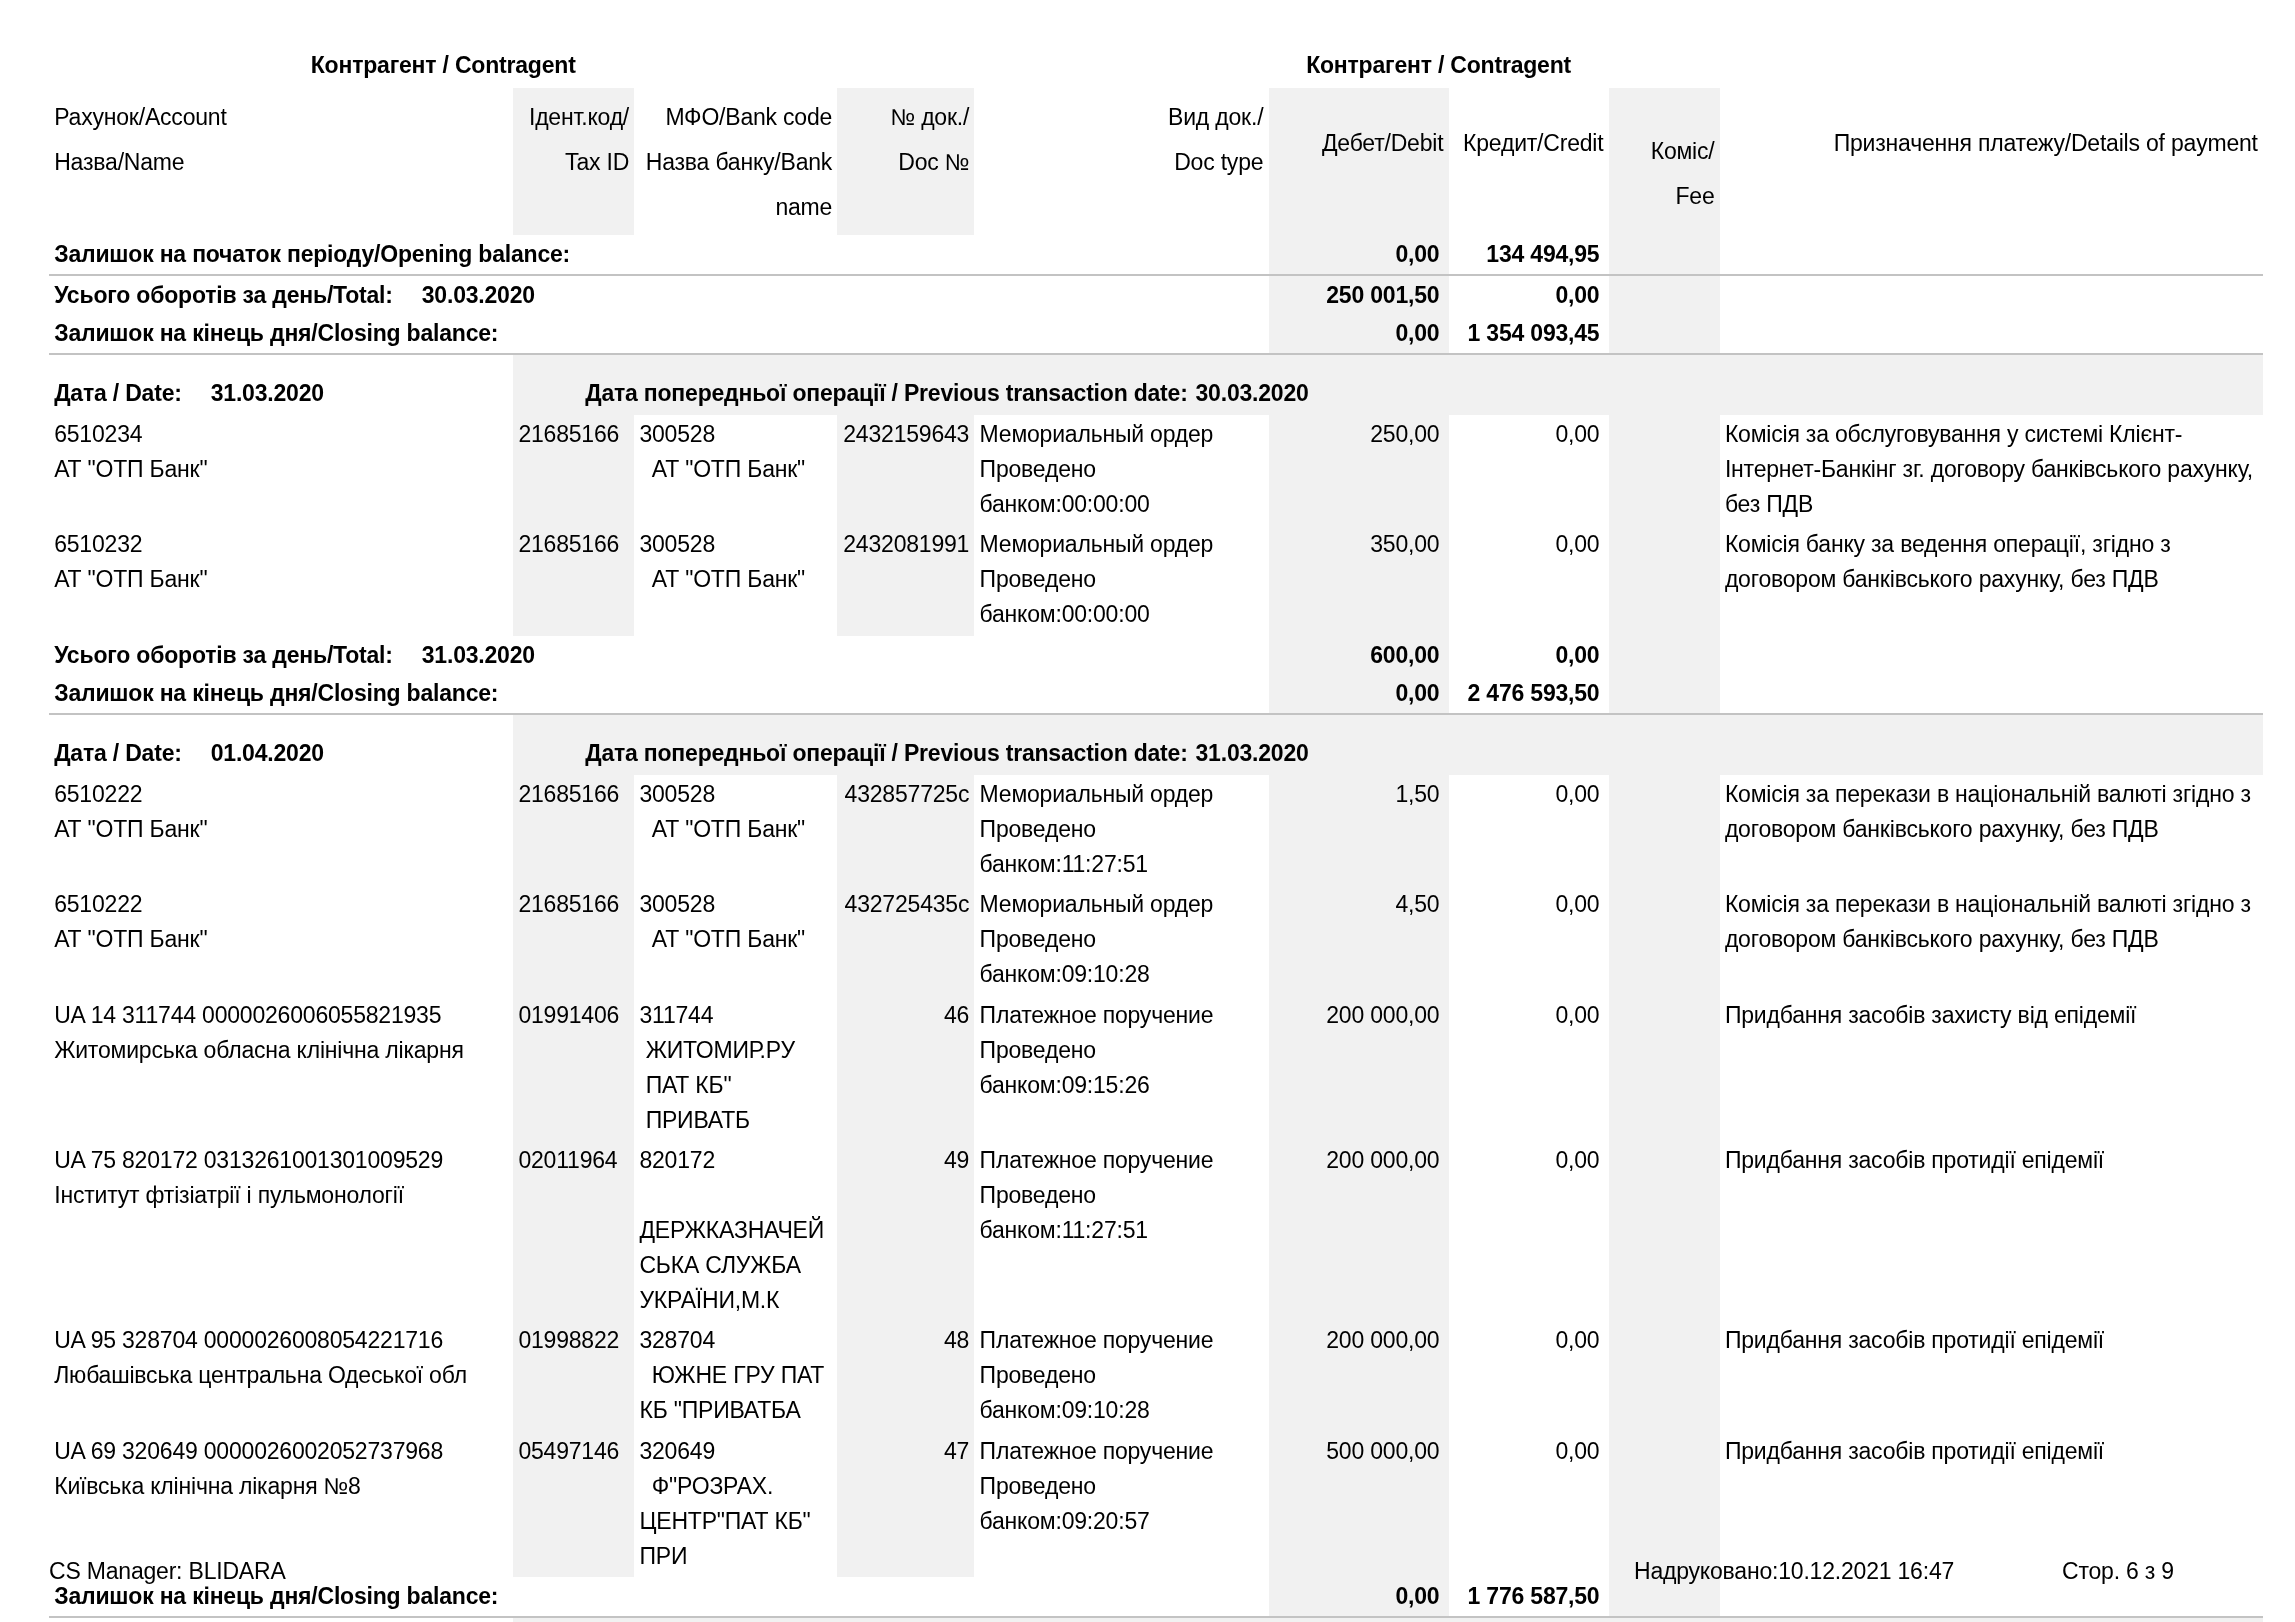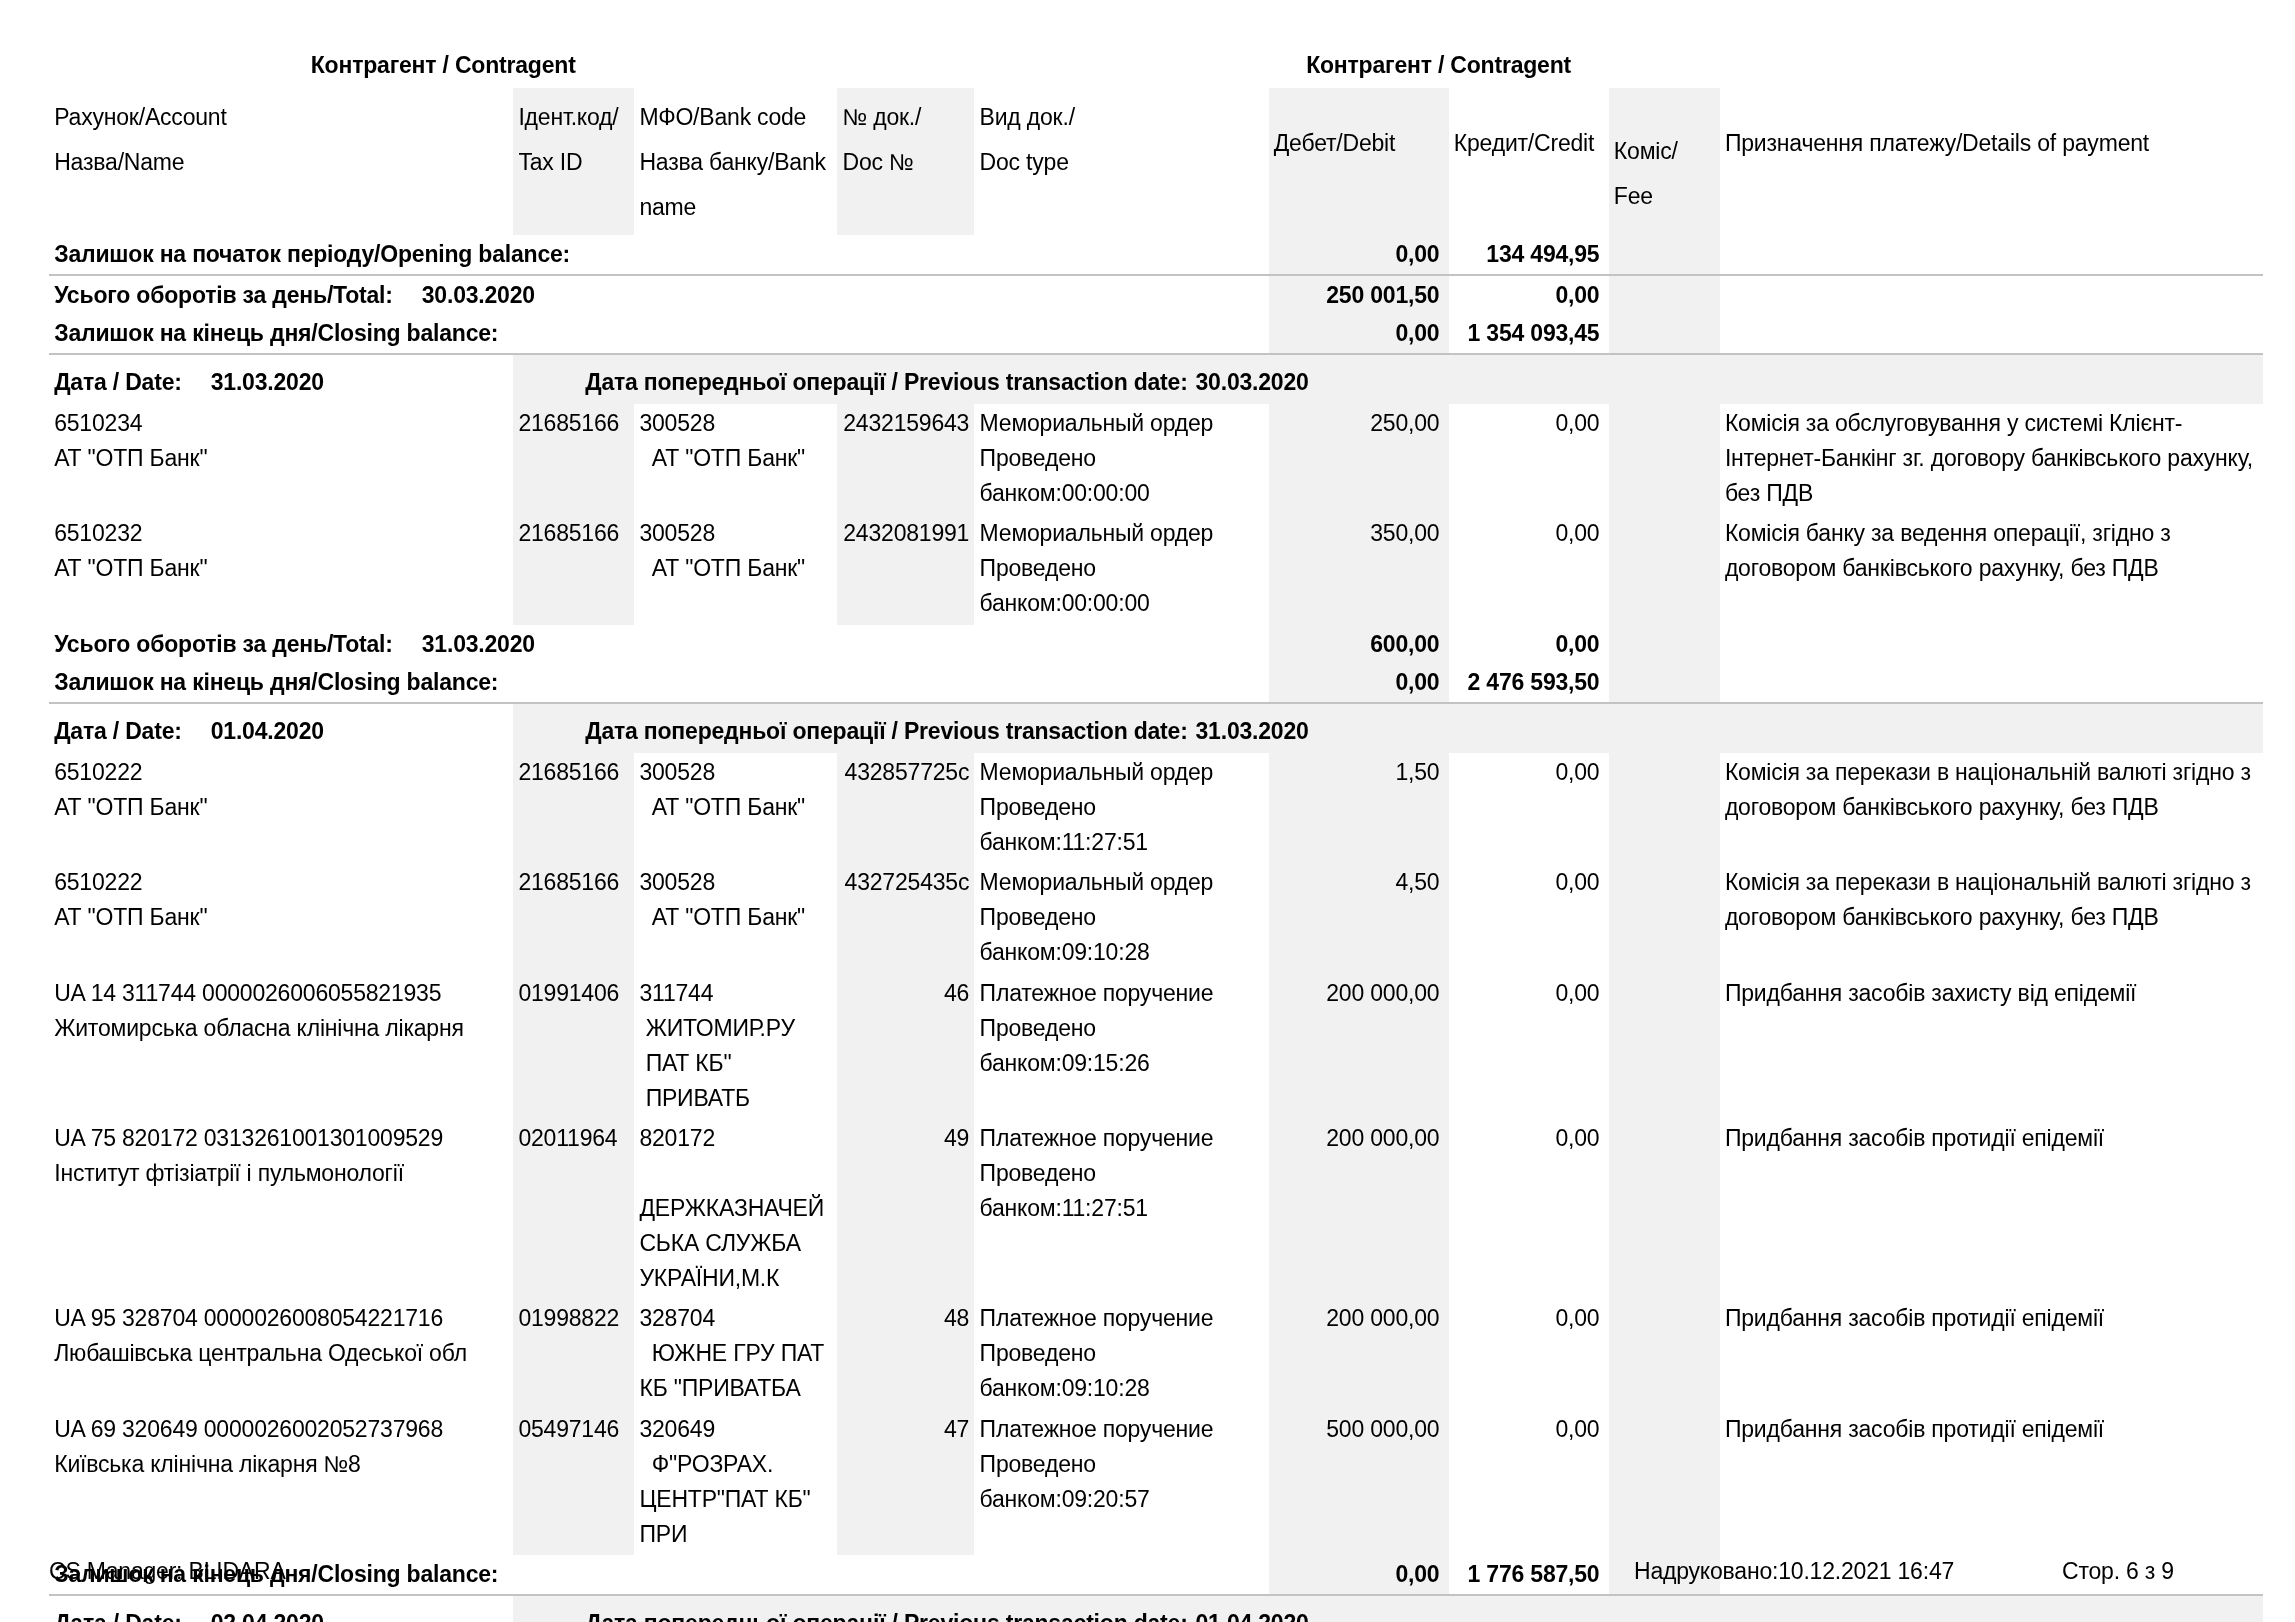--- a/index.html
+++ b/index.html
@@ -9,7 +9,7 @@
   table { table-layout:fixed; border-collapse:collapse; width:2214px; margin:52px 0 0 49px; }
   td { vertical-align:top; padding:0 5.2px; overflow:hidden; }
   col.band { background:#f1f1f1; }
-  .center { text-align:left; }
+  .center { text-align:right; }
   .pre { white-space:pre-wrap; }
   .num { text-align:right; padding-right:9.2px; white-space:nowrap; }
   tr.r-group td { background:#ffffff; padding-bottom:9.2px; }

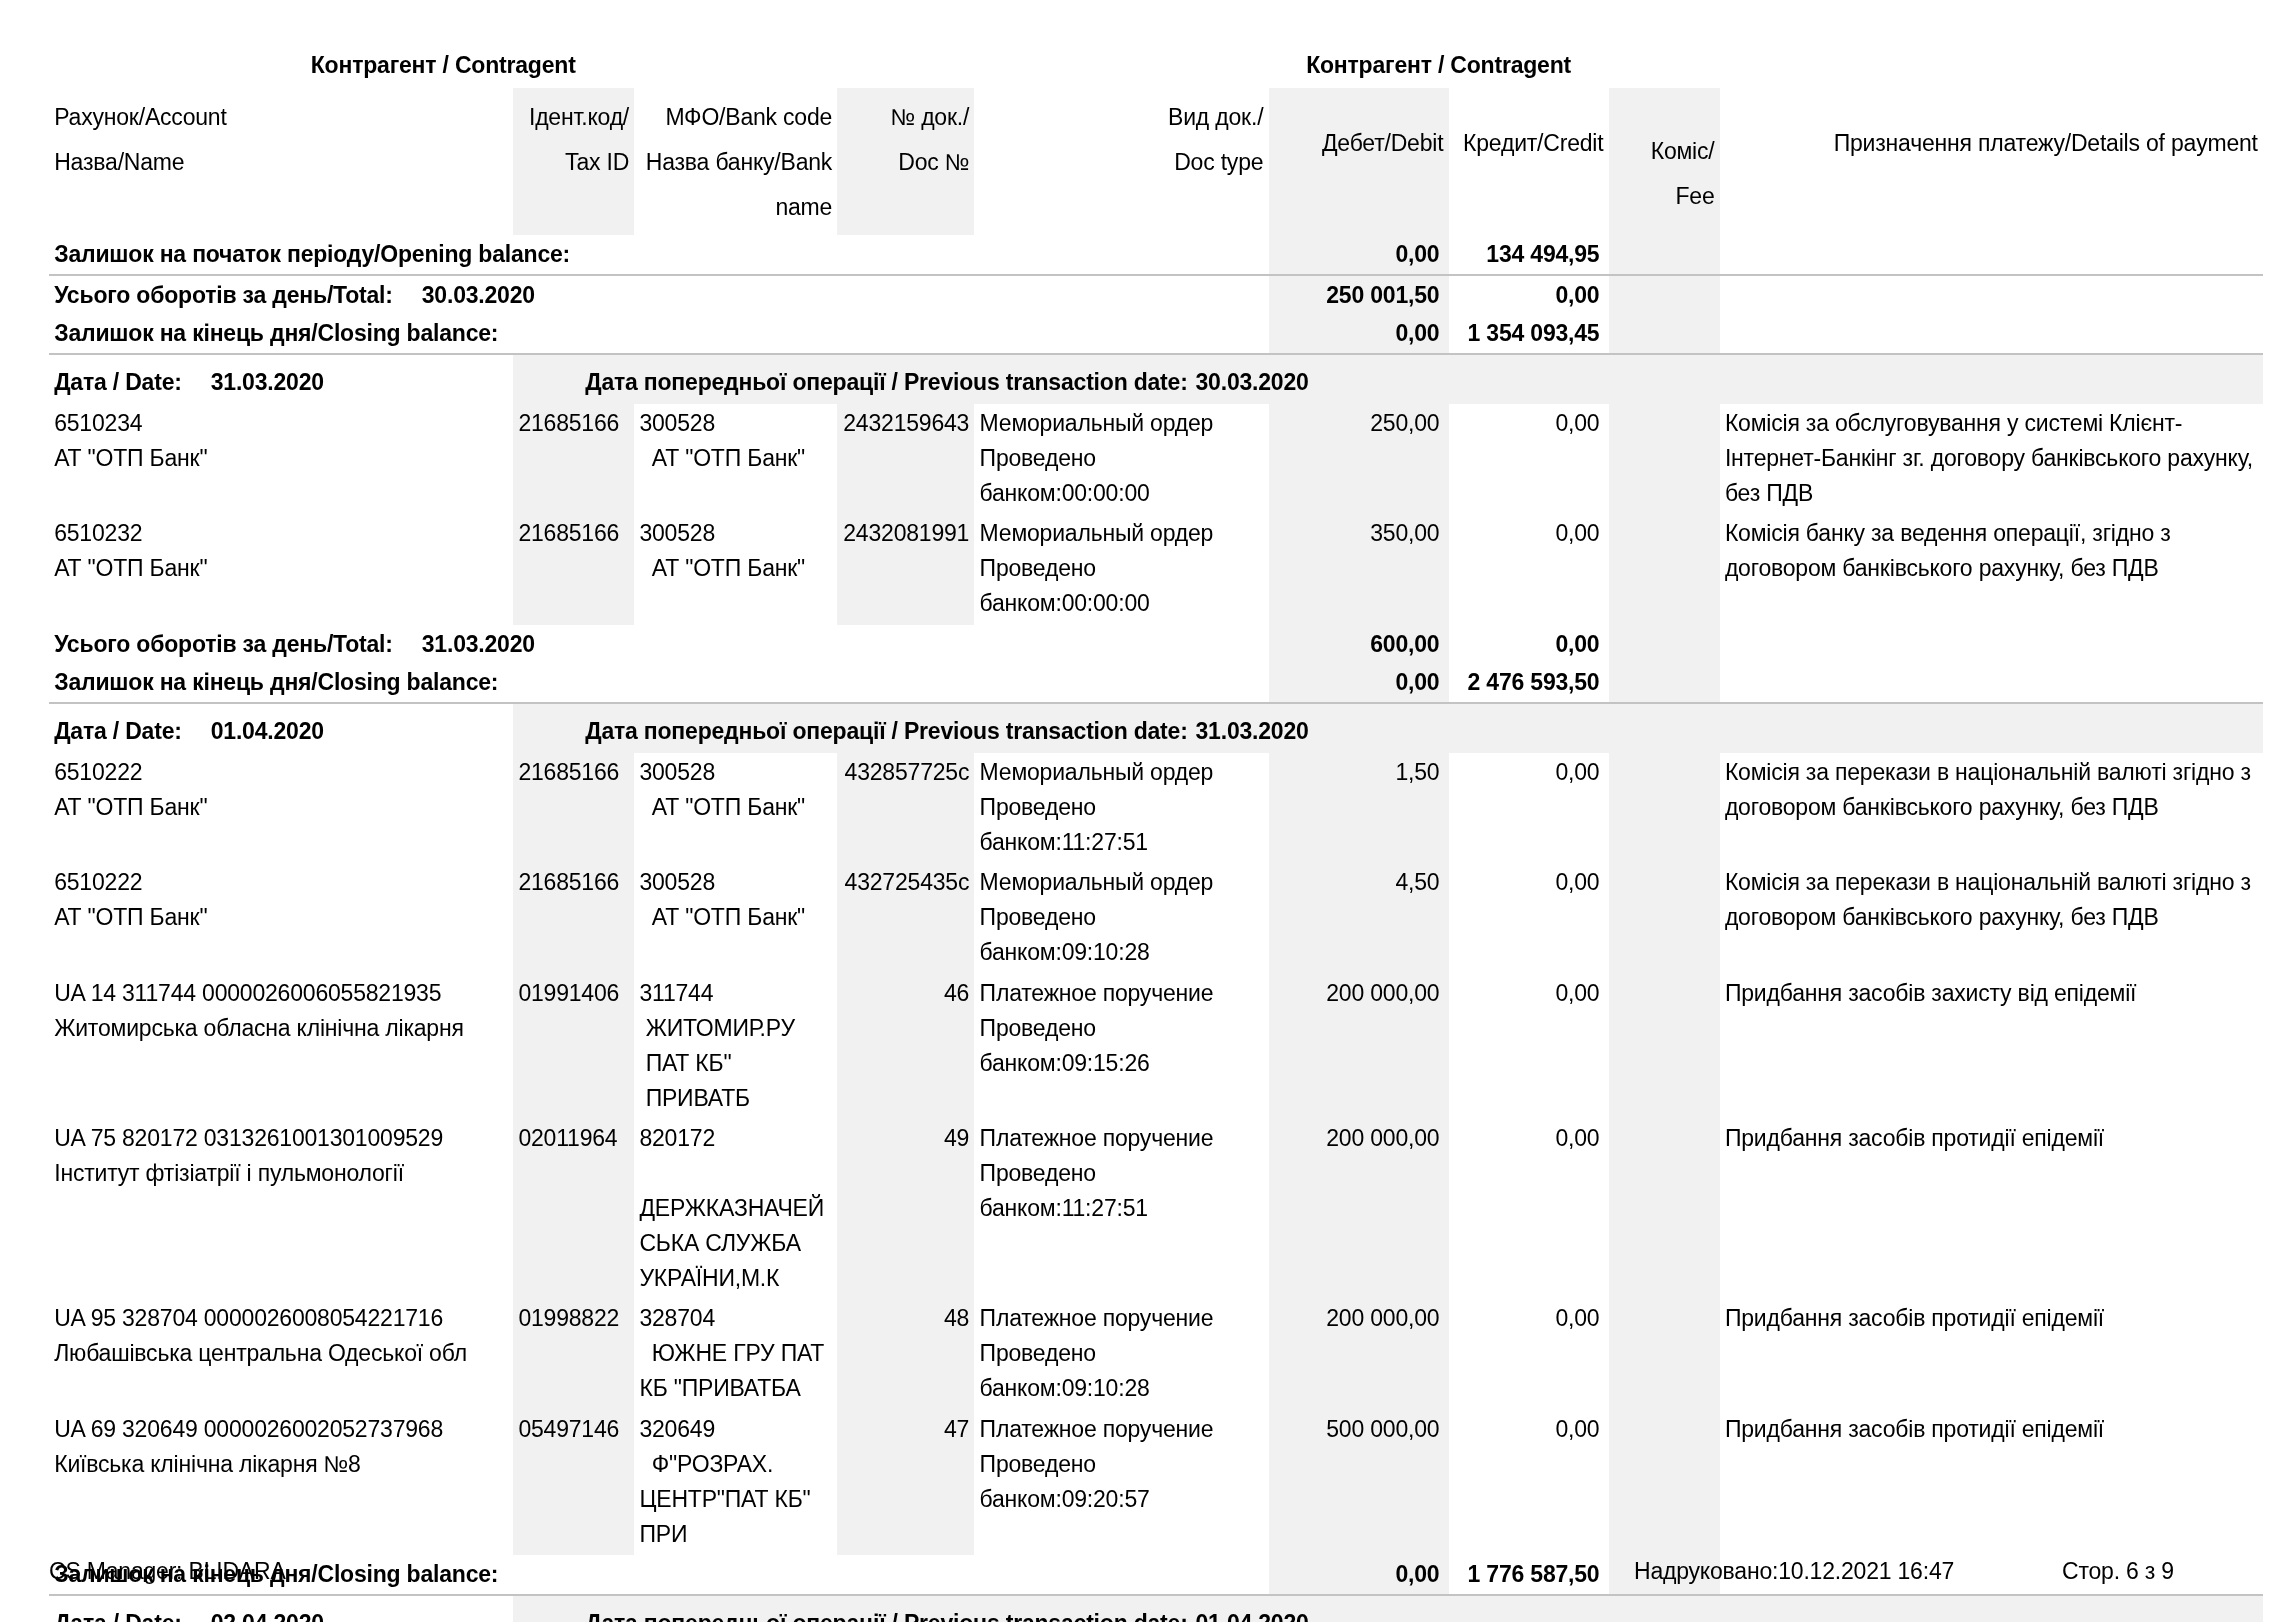--- a/index.html
+++ b/index.html
@@ -19,7 +19,7 @@
   tr.r-cols td.push2 { padding-top:41px; }
   tr.r-sum td { padding-top:5.9px; padding-bottom:5.9px; font-weight:bold; }
   tr.sep-after td { border-bottom:2.6px solid #c3c3c3;margin-top:16px; }
-  tr.r-date td { padding-top:14px; padding-bottom:7.9px; font-weight:bold; }
+  tr.r-date td { padding-top:25px; padding-bottom:7.9px; font-weight:bold; }
   tr.r-date td.prev-cell { padding-left:72px; }
   tr.r-tx td { line-height:35px; padding-top:2px; padding-bottom:3.3px; }
   .gap { margin-left:29px; }

